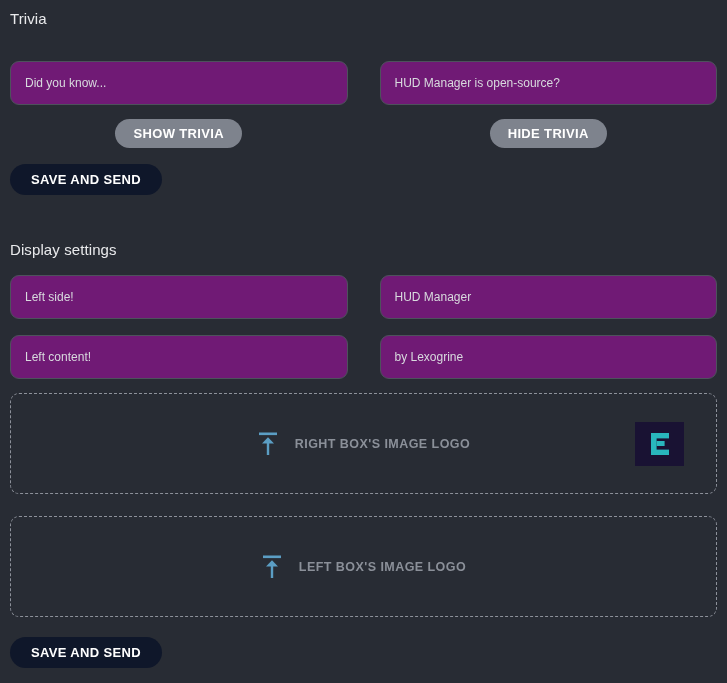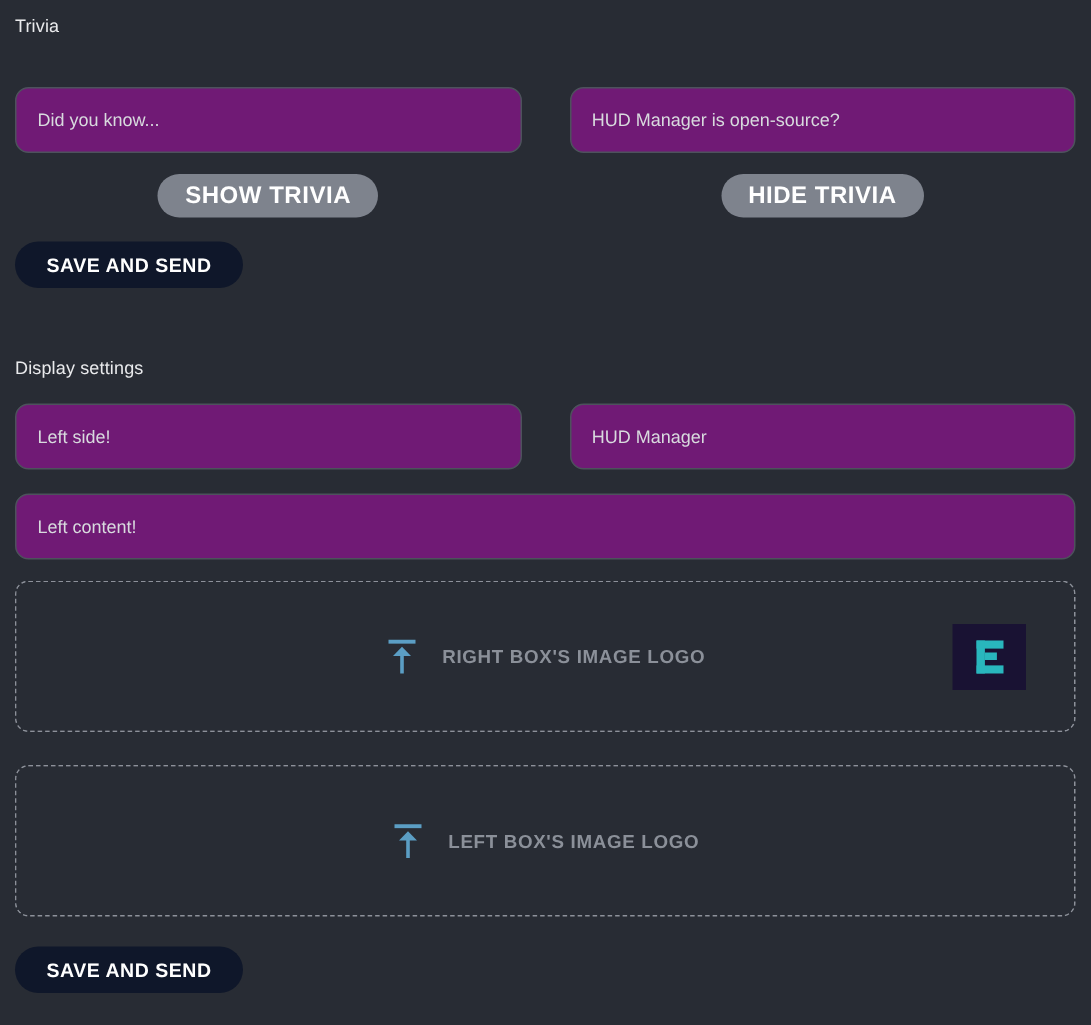--- a/index.html
+++ b/index.html
@@ -26,7 +26,7 @@
 
   
   .section-title {
-    font-size: 12px;
+    font-size: 15px;
     font-weight: 400;
     color: #e9eaec;
     letter-spacing: .1px;

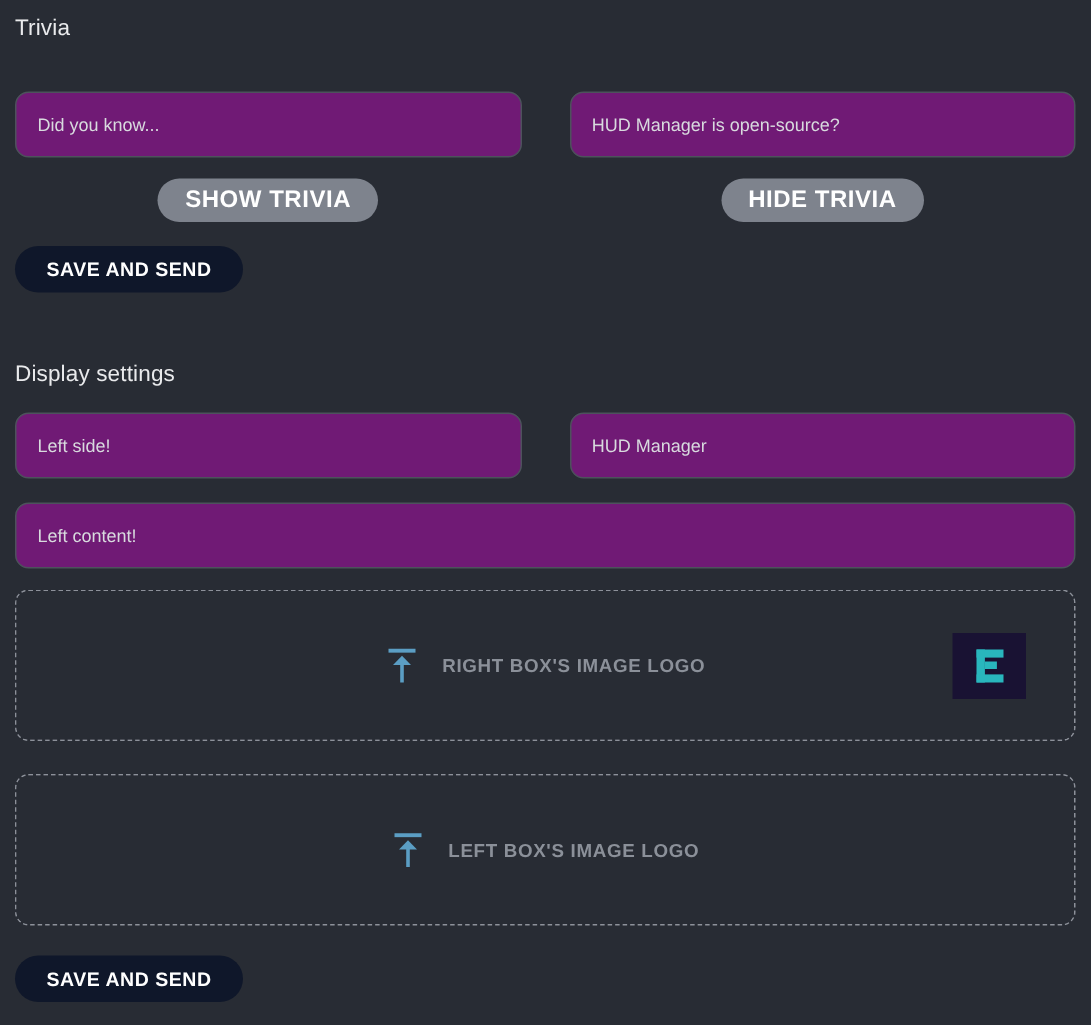--- a/index.html
+++ b/index.html
@@ -66,7 +66,7 @@
     cursor: pointer;
     font-family: "Liberation Sans", sans-serif;
     font-weight: 700;
-    font-size: 16px;
+    font-size: 13px;
     letter-spacing: .35px;
     text-transform: uppercase;
     color: #ffffff;

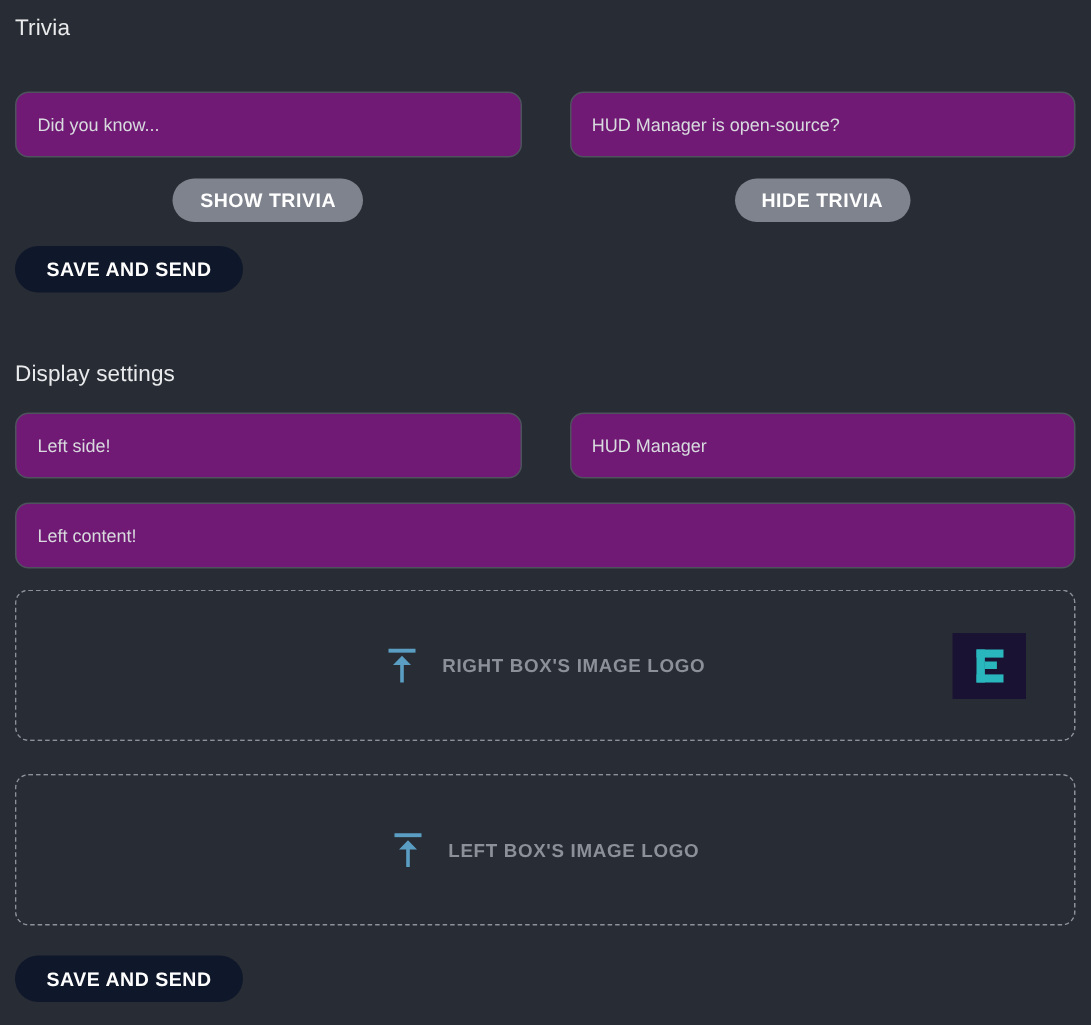--- a/index.html
+++ b/index.html
@@ -180,6 +180,9 @@
       <div class="col">
         <input class="field" type="text" value="Left content!" style="">
       </div>
+      <div class="col">
+        <input class="field" type="text" value="by Lexogrine" style="">
+      </div>
     </div>
 
     <div class="dropzone" style="margin-top:14px;">

